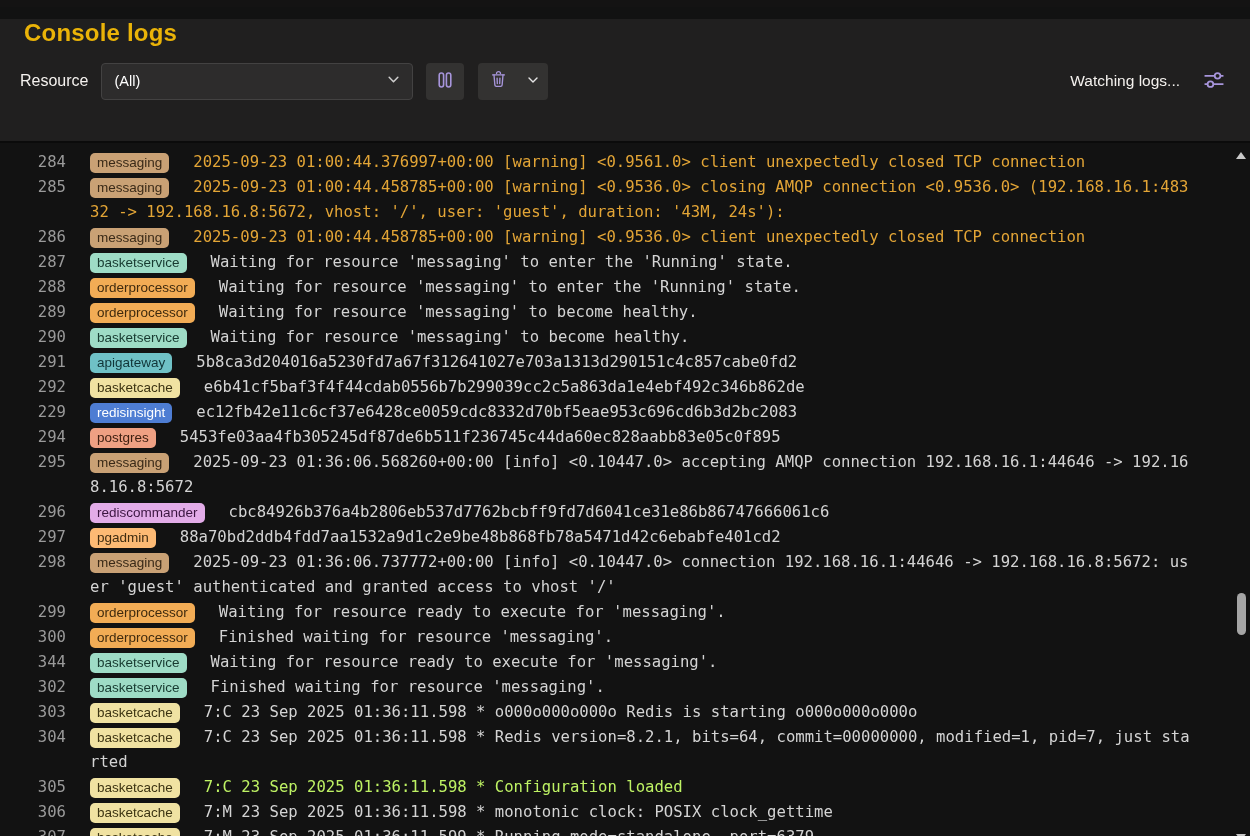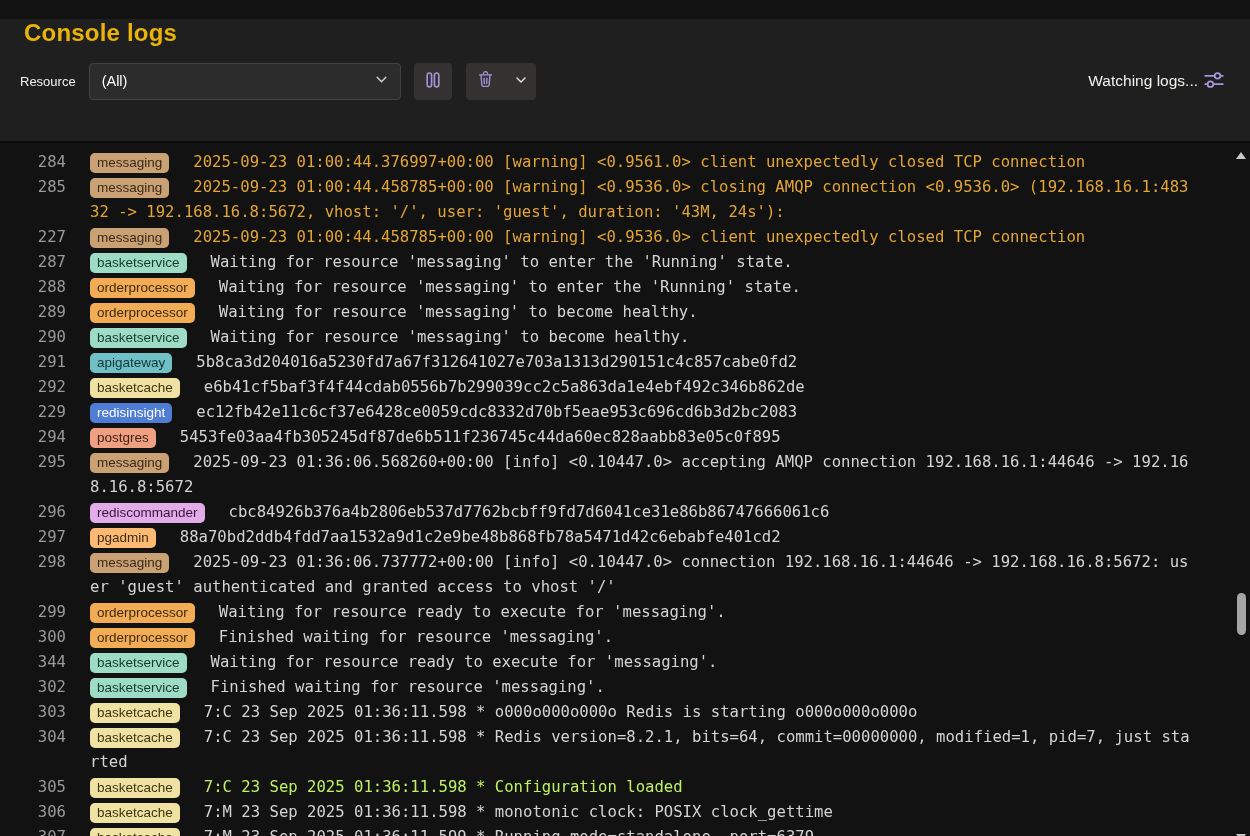--- a/index.html
+++ b/index.html
@@ -12,7 +12,7 @@
   .page-title { margin:12px 0 0 24px; font-size:24px; font-weight:700; color:#eab308; letter-spacing:.2px; }
 
   .toolbar { display:flex; align-items:center; padding:0 20px; margin-top:15px; height:38px; }
-  .resource-label { font-size:13px; color:#F5F2EF; margin-right:13px;text-align:right; }
+  .resource-label { font-size:16px; color:#F5F2EF; margin-right:13px;text-align:right; }
 
   .select { width:312px; height:37px; background:#2D2C2C; border:1px solid #434242; border-radius:4px;
             display:flex; align-items:center; justify-content:space-between; padding:0 12px;

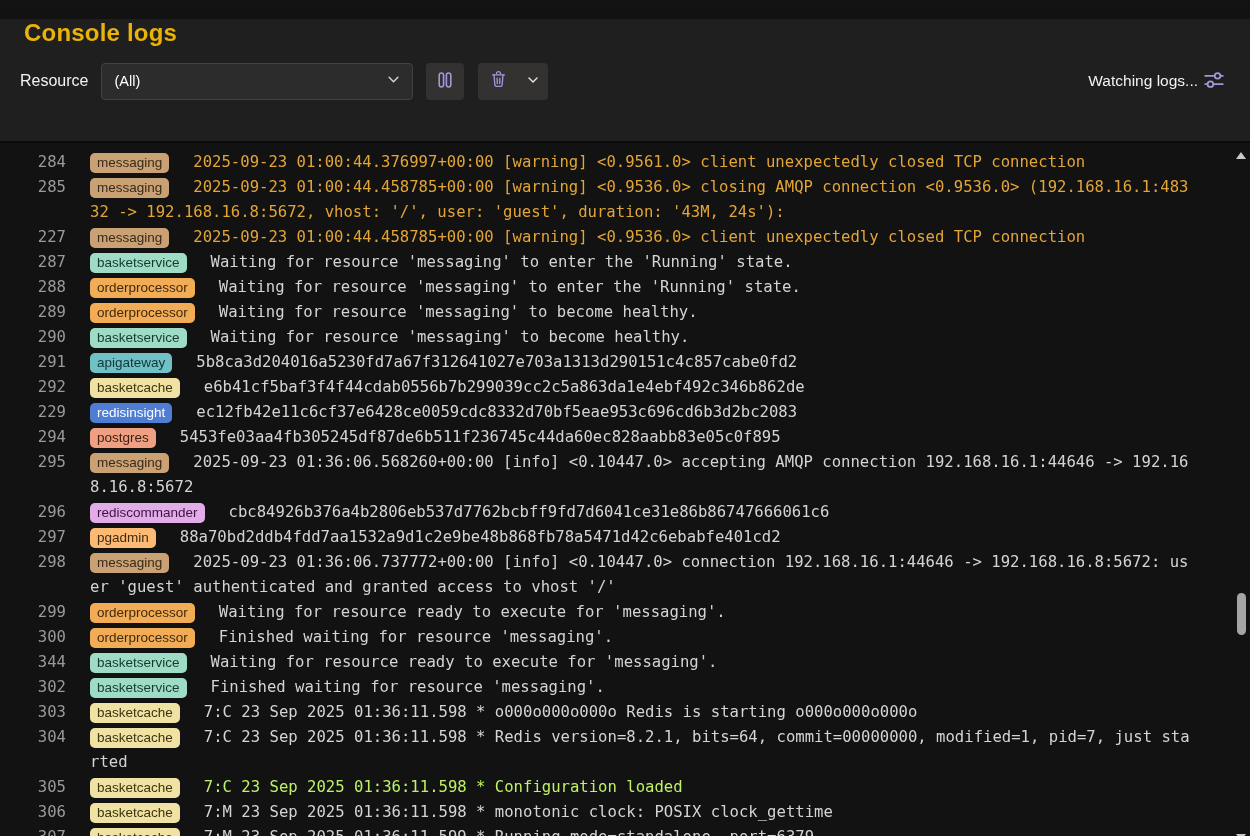--- a/index.html
+++ b/index.html
@@ -28,7 +28,7 @@
                 background:transparent; border:none; cursor:pointer; }
 
   .toolbar-right { margin-left:auto; display:flex; align-items:center; }
-  .status-text { font-size:15.5px; color:#F4F1EE; }
+  .status-text { font-size:15.5px; color:#F4F1EE; margin-right:18px; }
   .settings-btn { width:32px; height:32px; background:transparent; border:none; display:flex;
                   align-items:center; justify-content:center; cursor:pointer; }
 

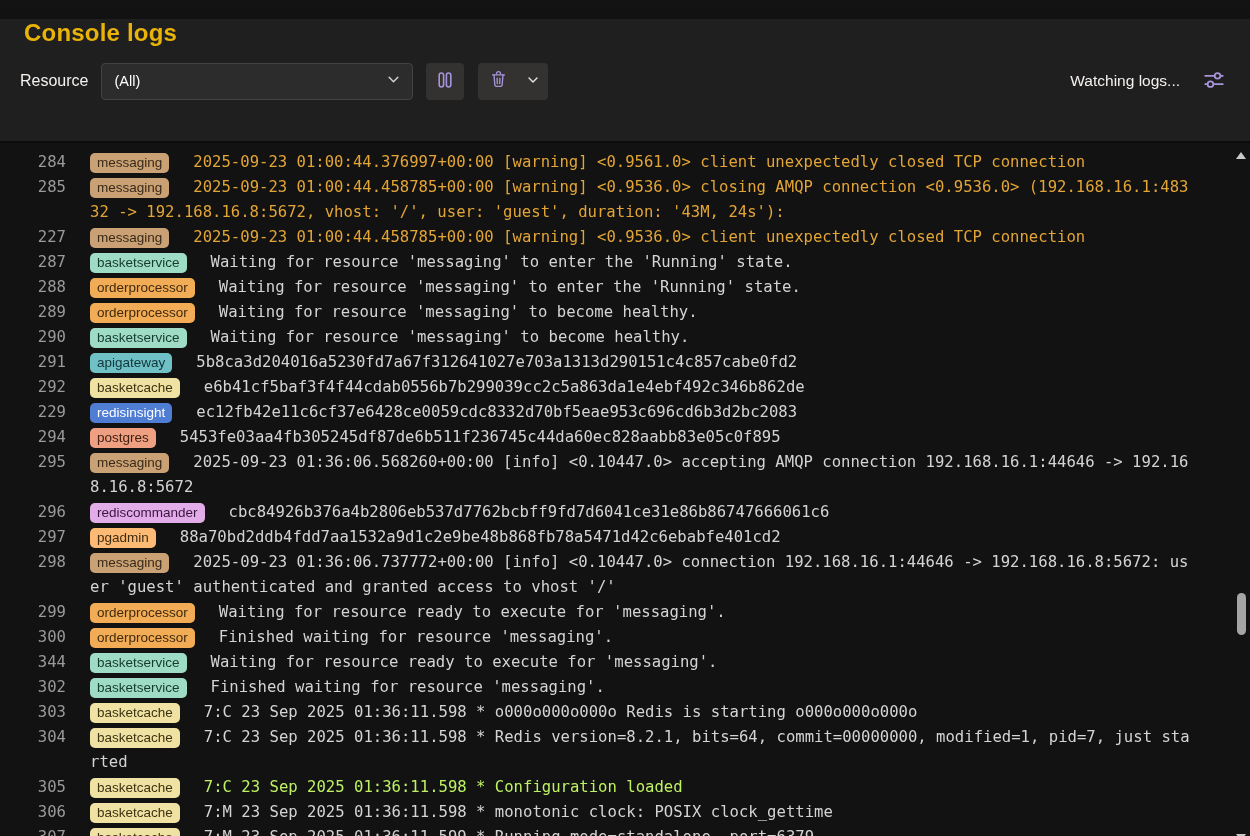--- a/index.html
+++ b/index.html
@@ -129,7 +129,7 @@
     </div>
 
     <div class="log-row">
-      <span class="gutter">227</span>
+      <span class="gutter">286</span>
       <span class="content"><span class="badge" style="background: rgb(201, 161, 117); color: rgb(58, 42, 24);">messaging</span><span class="msg" style="color: rgb(227, 165, 54);">2025-09-23 01:00:44.458785+00:00 [warning] &lt;0.9536.0&gt; client unexpectedly closed TCP connection</span></span>
     </div>
 

